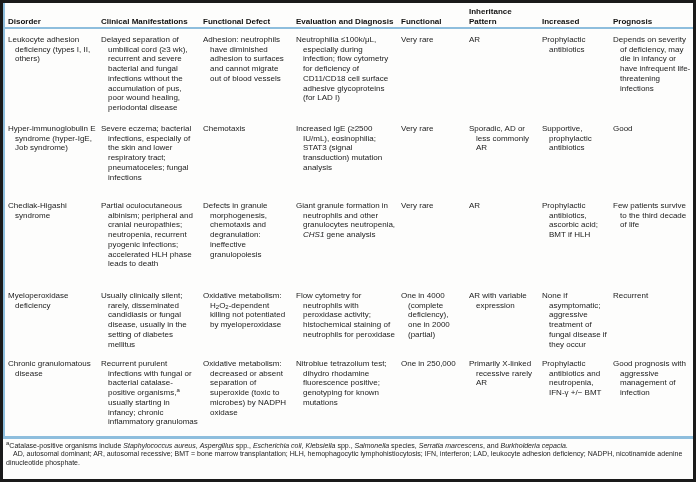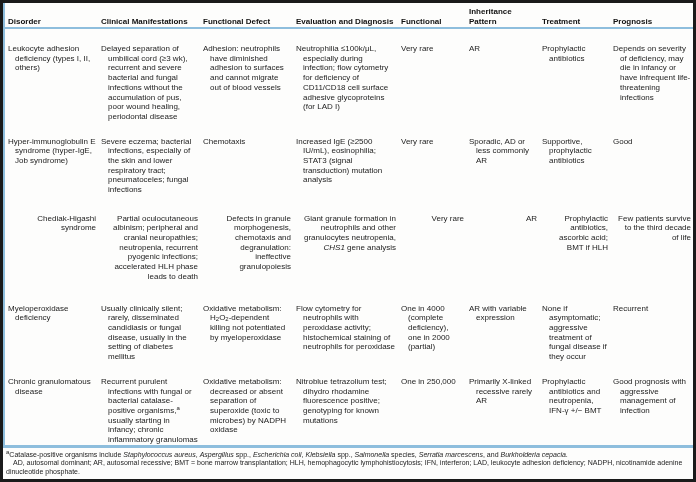--- a/index.html
+++ b/index.html
@@ -76,7 +76,7 @@
           <th>Evaluation and Diagnosis</th>
           <th>Functional</th>
           <th>Inheritance Pattern</th>
-          <th>Treatment</th>
+          <th>Increased</th>
           <th>Prognosis</th>
         </tr>
     </thead>

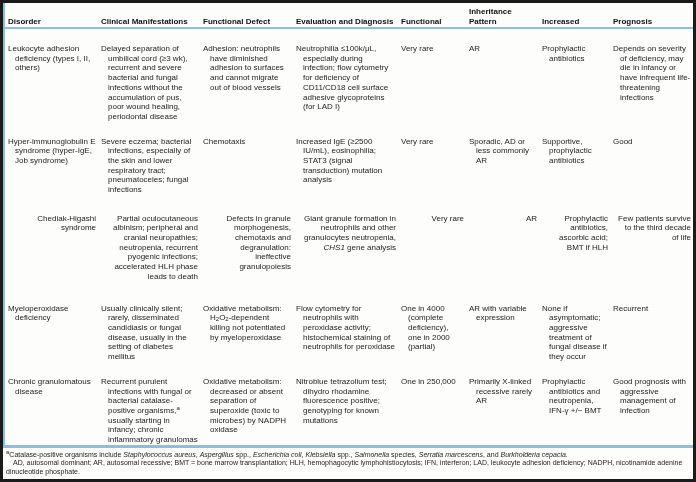--- a/index.html
+++ b/index.html
@@ -32,7 +32,7 @@
   tbody td{
     vertical-align:top;
     font-size:8px;line-height:9.7px;
-    padding:15px 2px 0 10px;
+    padding:6px 2px 0 10px;
     text-indent:-7px;
   }
   tbody tr:nth-child(1){height:90px;}

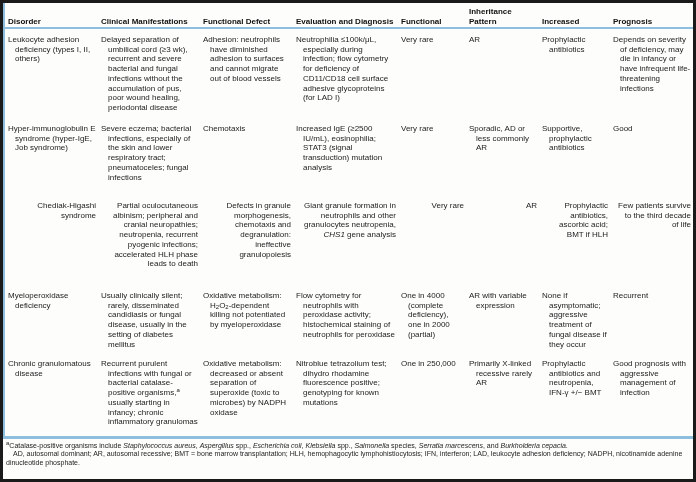--- a/index.html
+++ b/index.html
@@ -37,7 +37,7 @@
   }
   tbody tr:nth-child(1){height:90px;}
   tbody tr:nth-child(2){height:77px;}
-  tbody tr:nth-child(3){height:90px;text-align:right;}
+  tbody tr:nth-child(3){height:90px;}
   tbody tr:nth-child(4){height:68px;}
   tbody tr:nth-child(5){height:84px;}
   sub{font-size:6px;vertical-align:-1px;line-height:0;}

